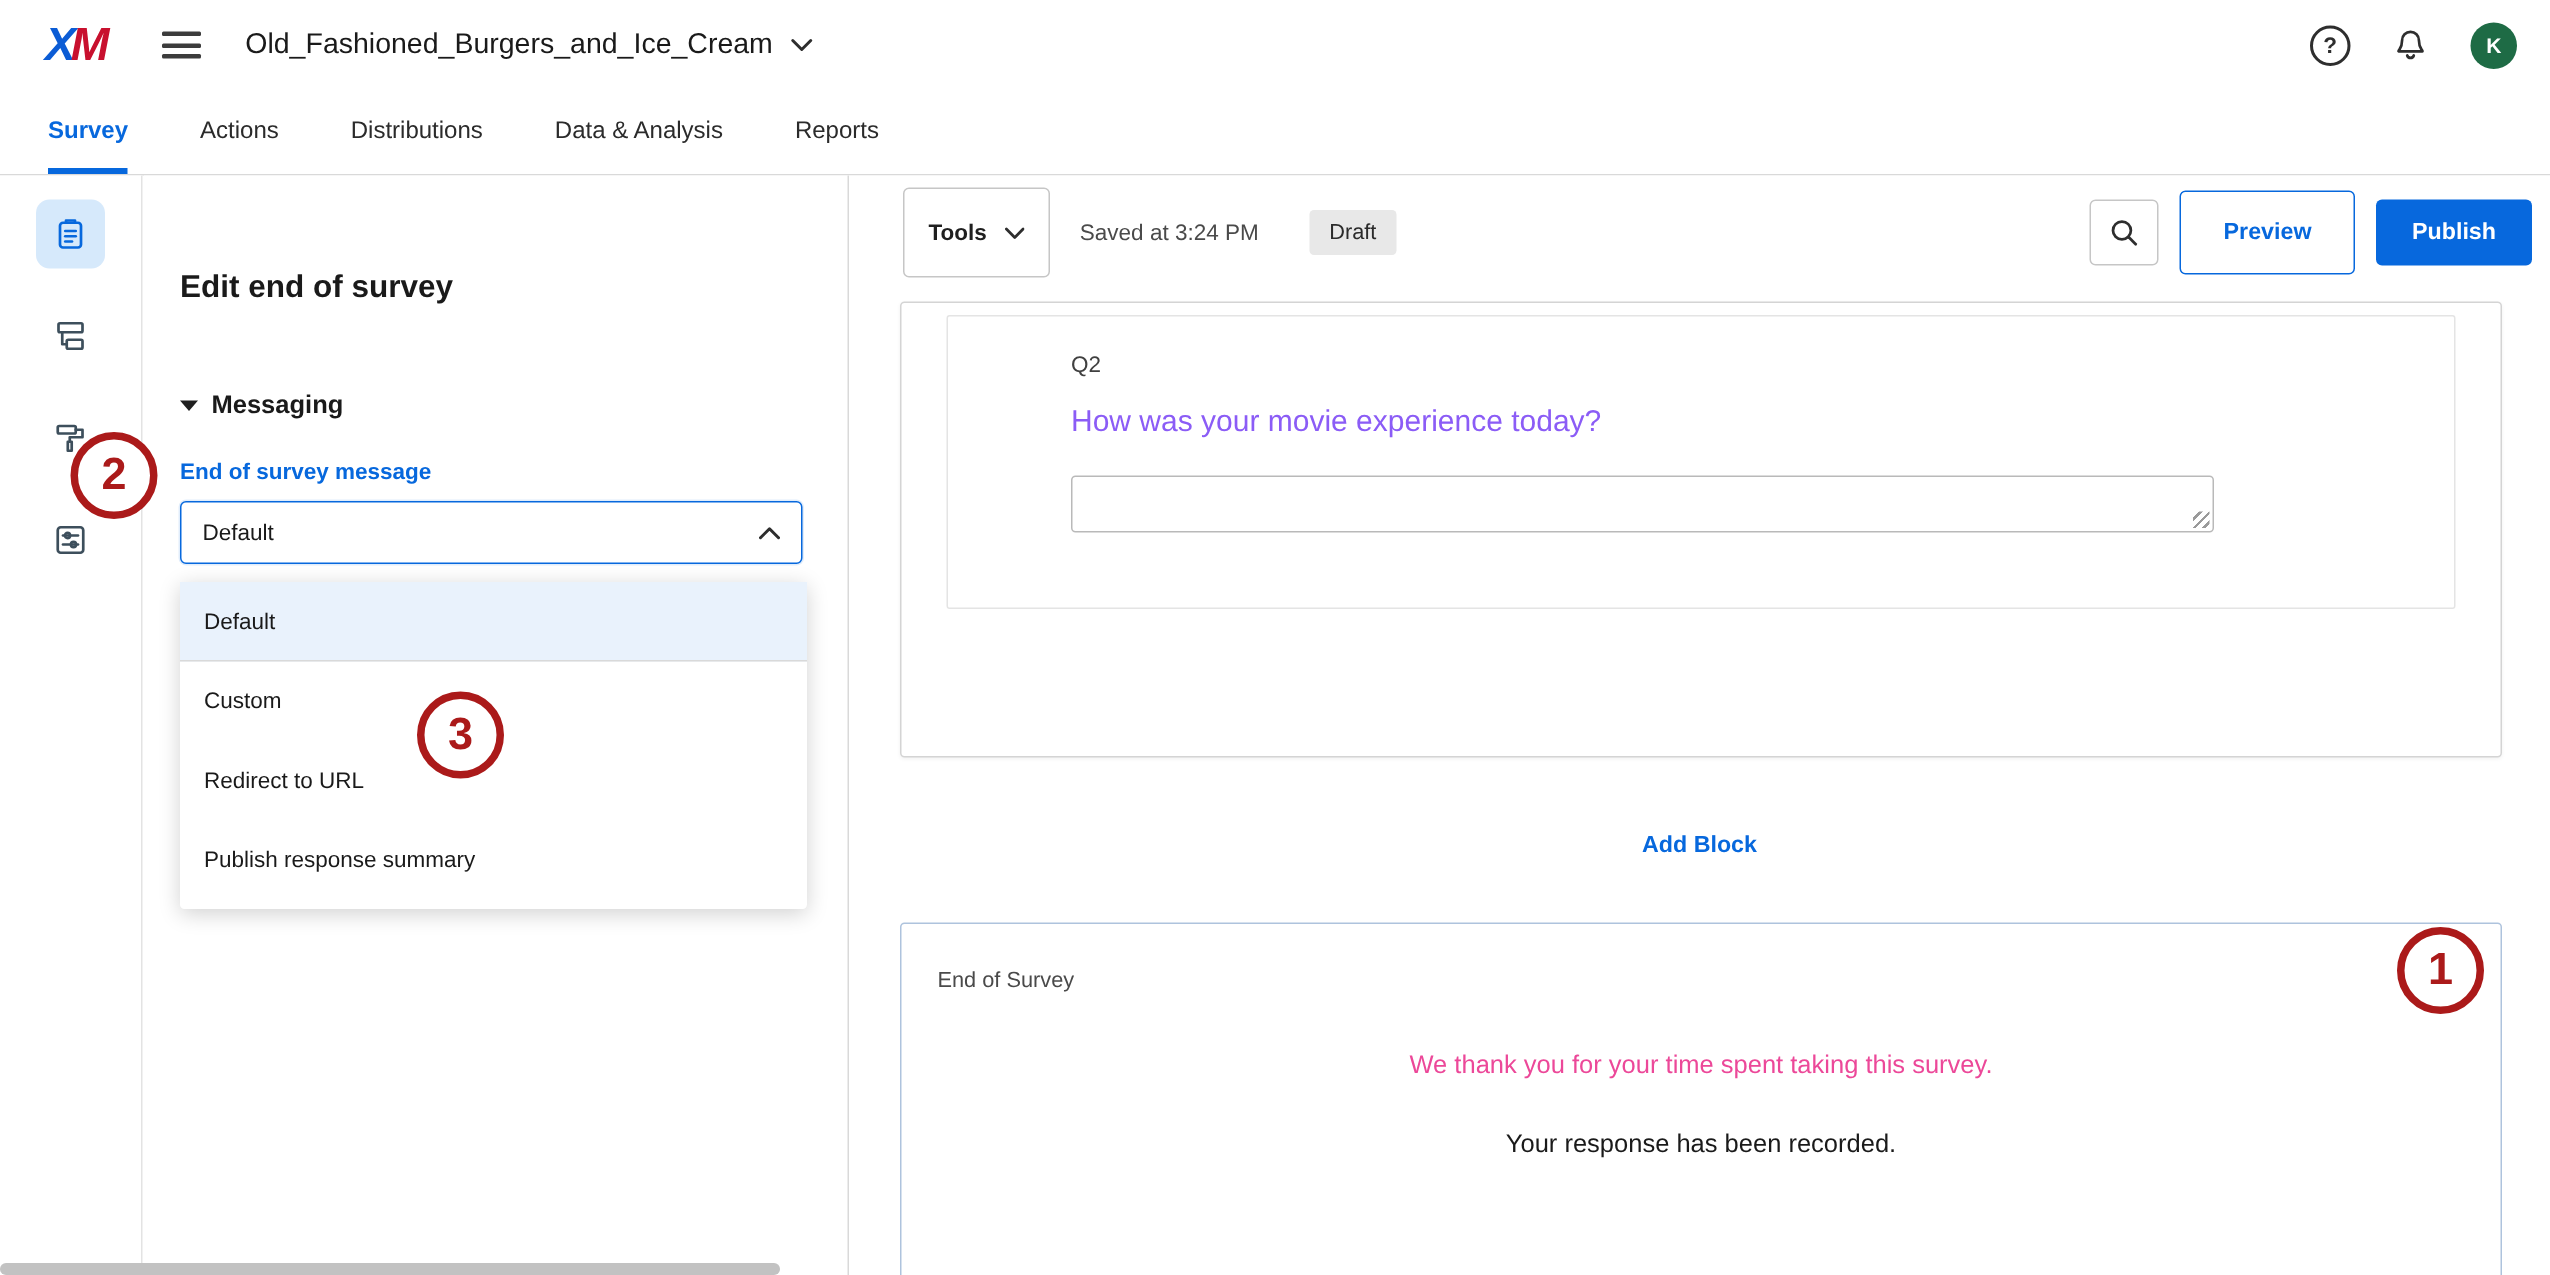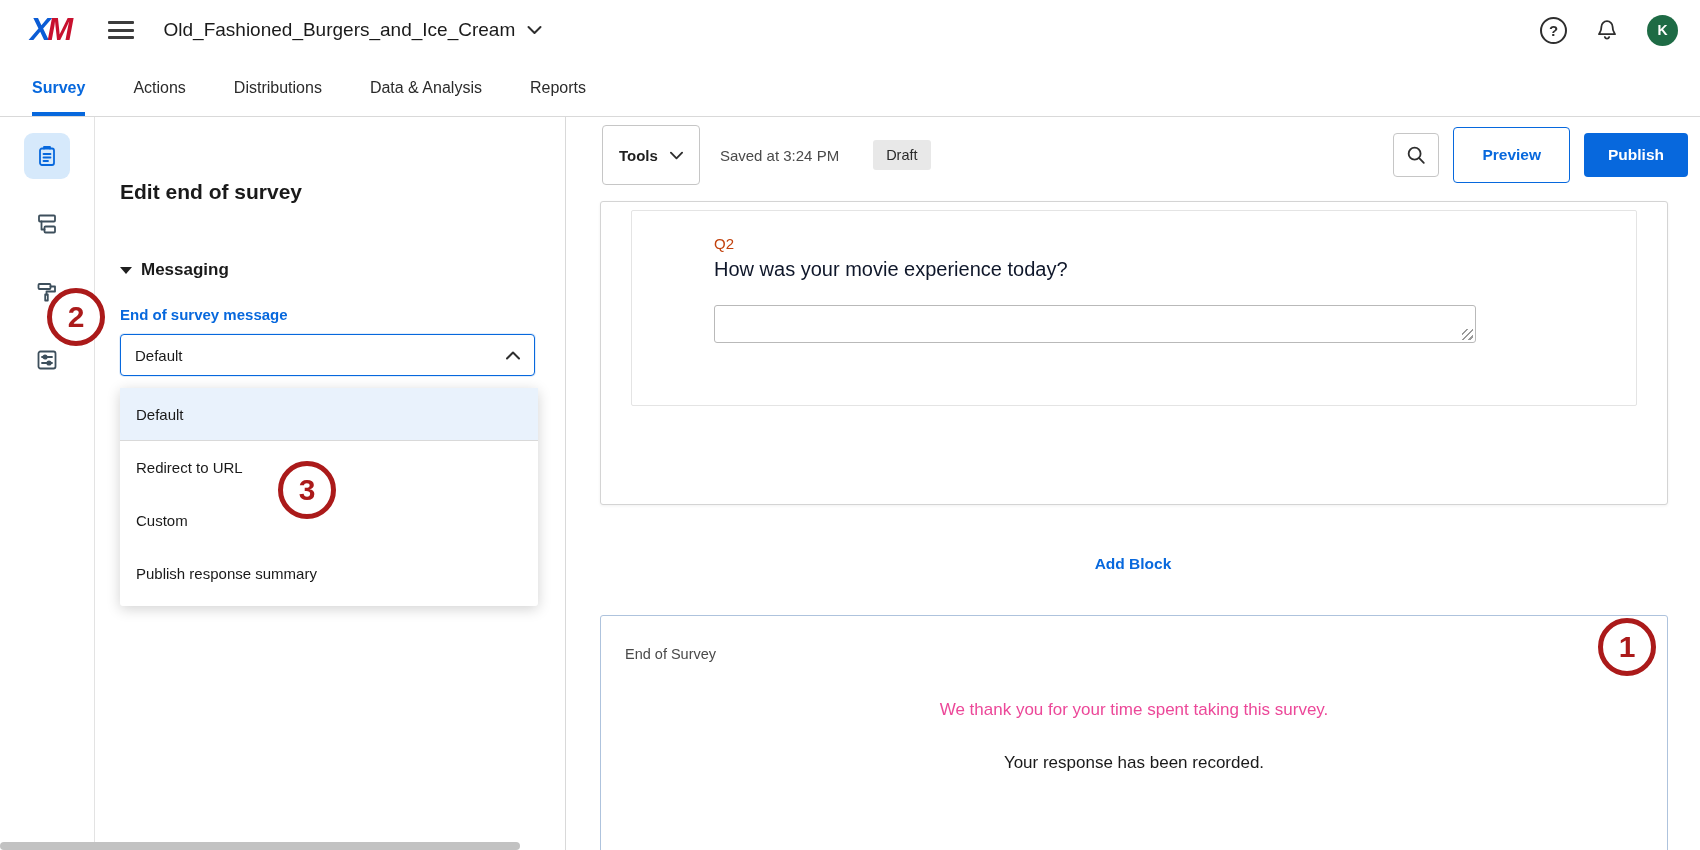--- a/index.html
+++ b/index.html
@@ -93,7 +93,7 @@
   .question-card { position:absolute; left:30px; right:30px; top:8px; height:196px;
                    border:1px solid #e4e4e4; border-radius:2px; background:#fff;
                    padding:24px 0 0 82px; cursor:pointer; }
-  .qid { font-size:15px; color:#c2410c; }
+  .qid { font-size:15px; color:#404040; }
   .qtext { margin-top:6px; font-size:20px; color:#0f172a; }
   .qinput { margin-top:24px; width:762px; height:38px; border:1px solid #b9b9b9;
             border-radius:3px; background:#fff; position:relative; cursor:text; }

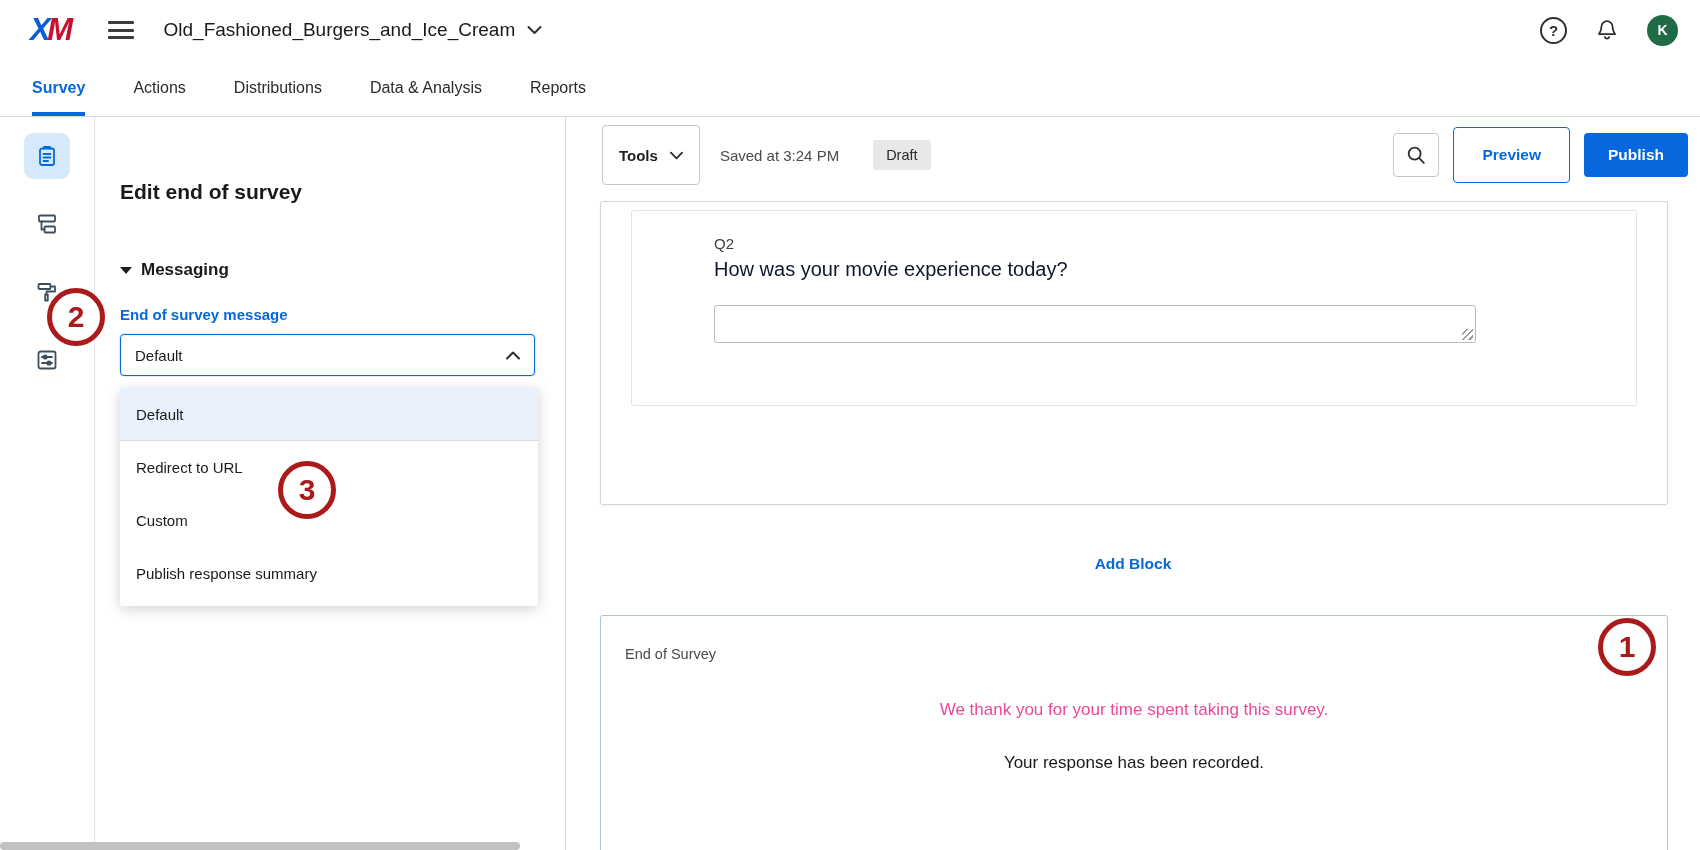--- a/index.html
+++ b/index.html
@@ -94,7 +94,7 @@
                    border:1px solid #e4e4e4; border-radius:2px; background:#fff;
                    padding:24px 0 0 82px; cursor:pointer; }
   .qid { font-size:15px; color:#404040; }
-  .qtext { margin-top:6px; font-size:20px; color:#0f172a; }
+  .qtext { margin-top:18px; font-size:20px; color:#8b5cf6; }
   .qinput { margin-top:24px; width:762px; height:38px; border:1px solid #b9b9b9;
             border-radius:3px; background:#fff; position:relative; cursor:text; }
   .qinput::after { content:""; position:absolute; right:2px; bottom:2px; width:11px; height:11px;

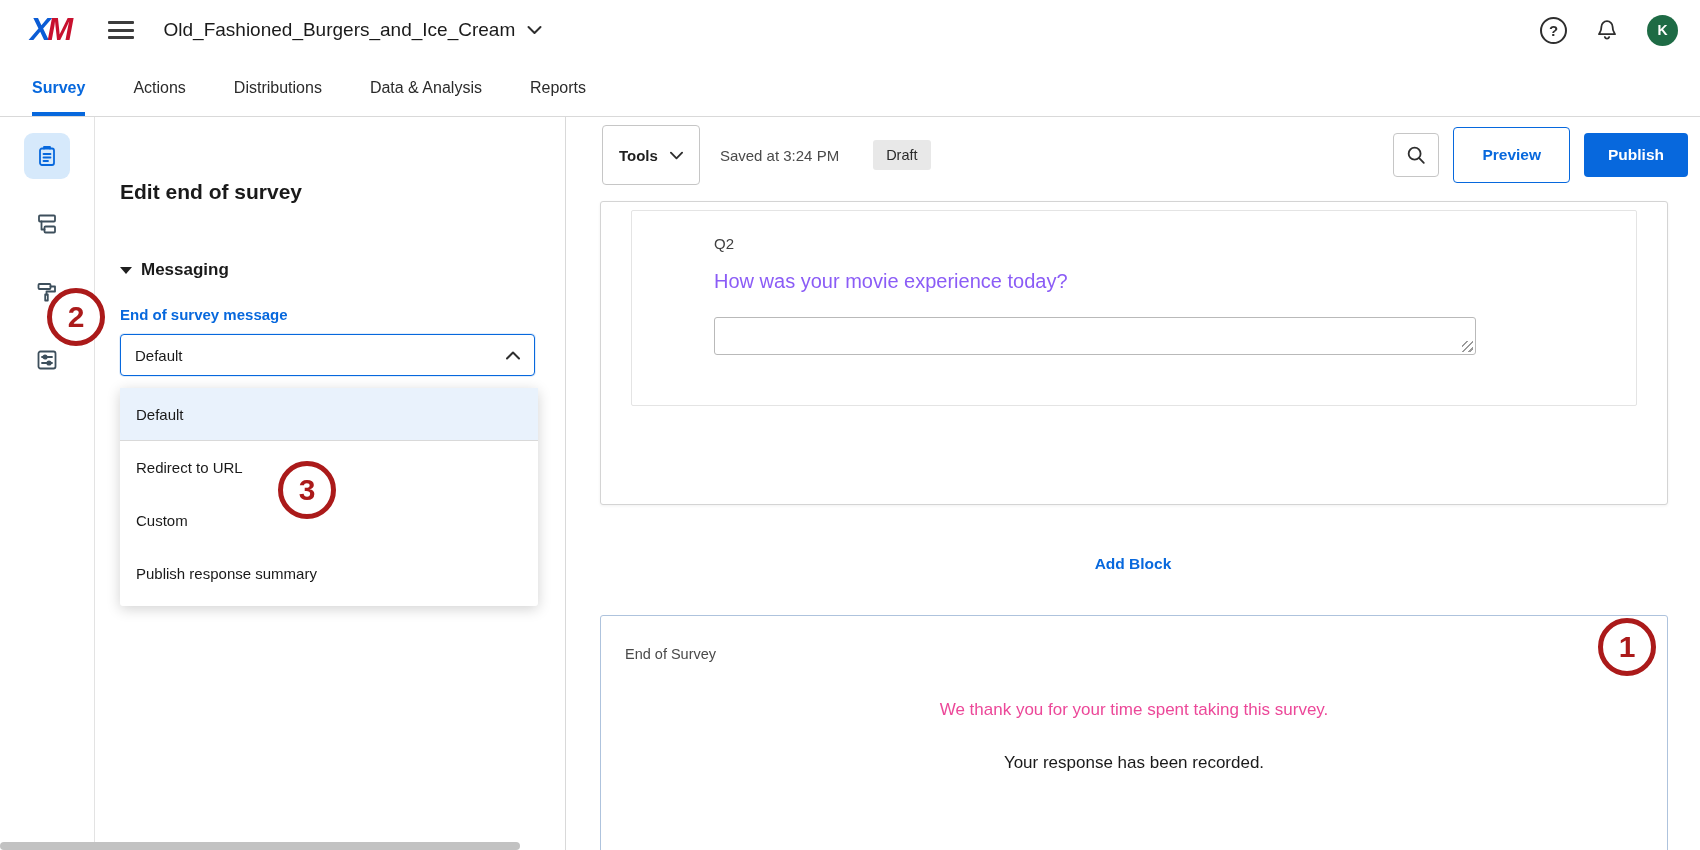--- a/index.html
+++ b/index.html
@@ -229,8 +229,8 @@
 
     <div class="menu">
       <div class="menu-item selected">Default</div>
+      <div class="menu-item">Custom</div>
       <div class="menu-item">Redirect to URL</div>
-      <div class="menu-item">Custom</div>
       <div class="menu-item">Publish response summary</div>
     </div>
   </div>

